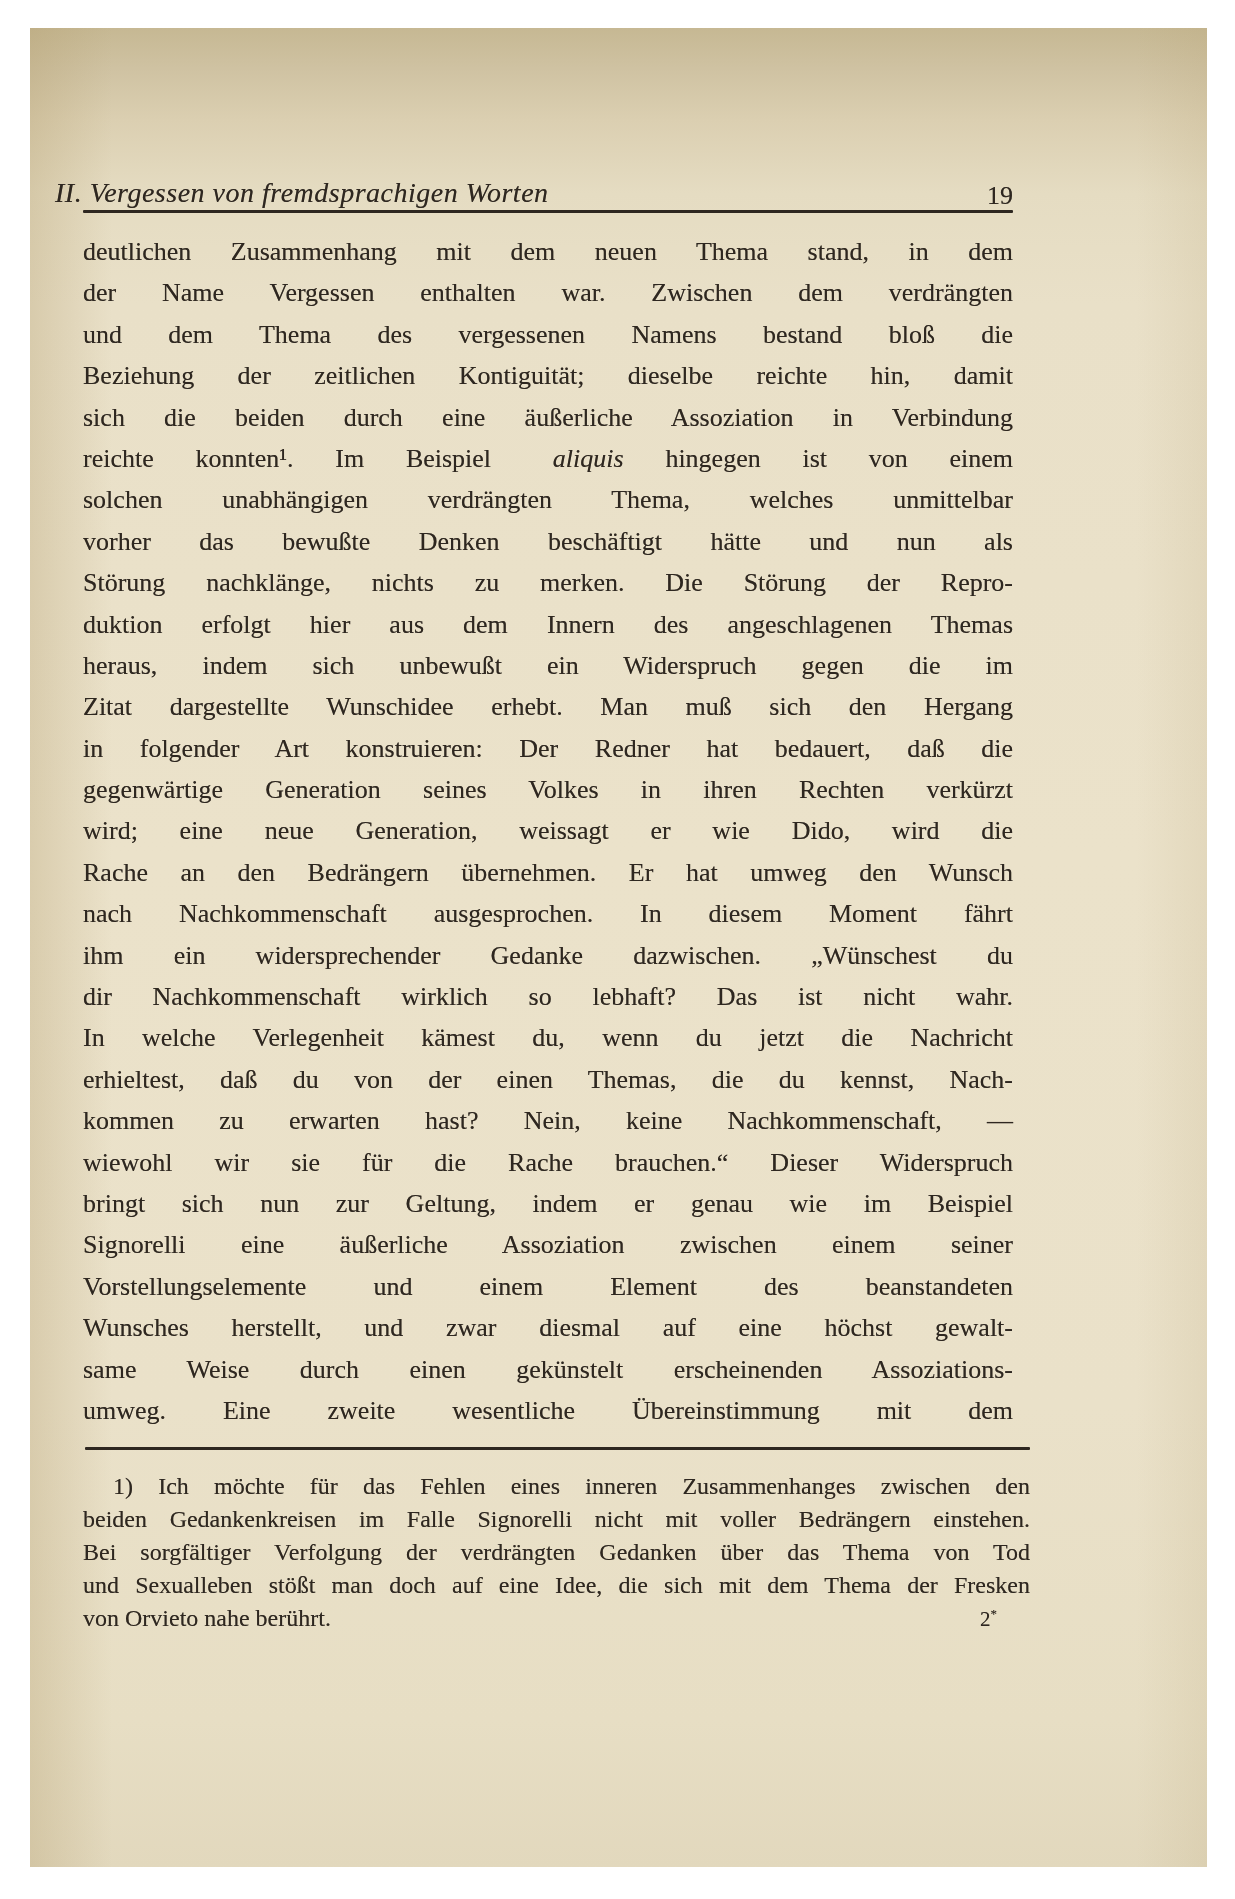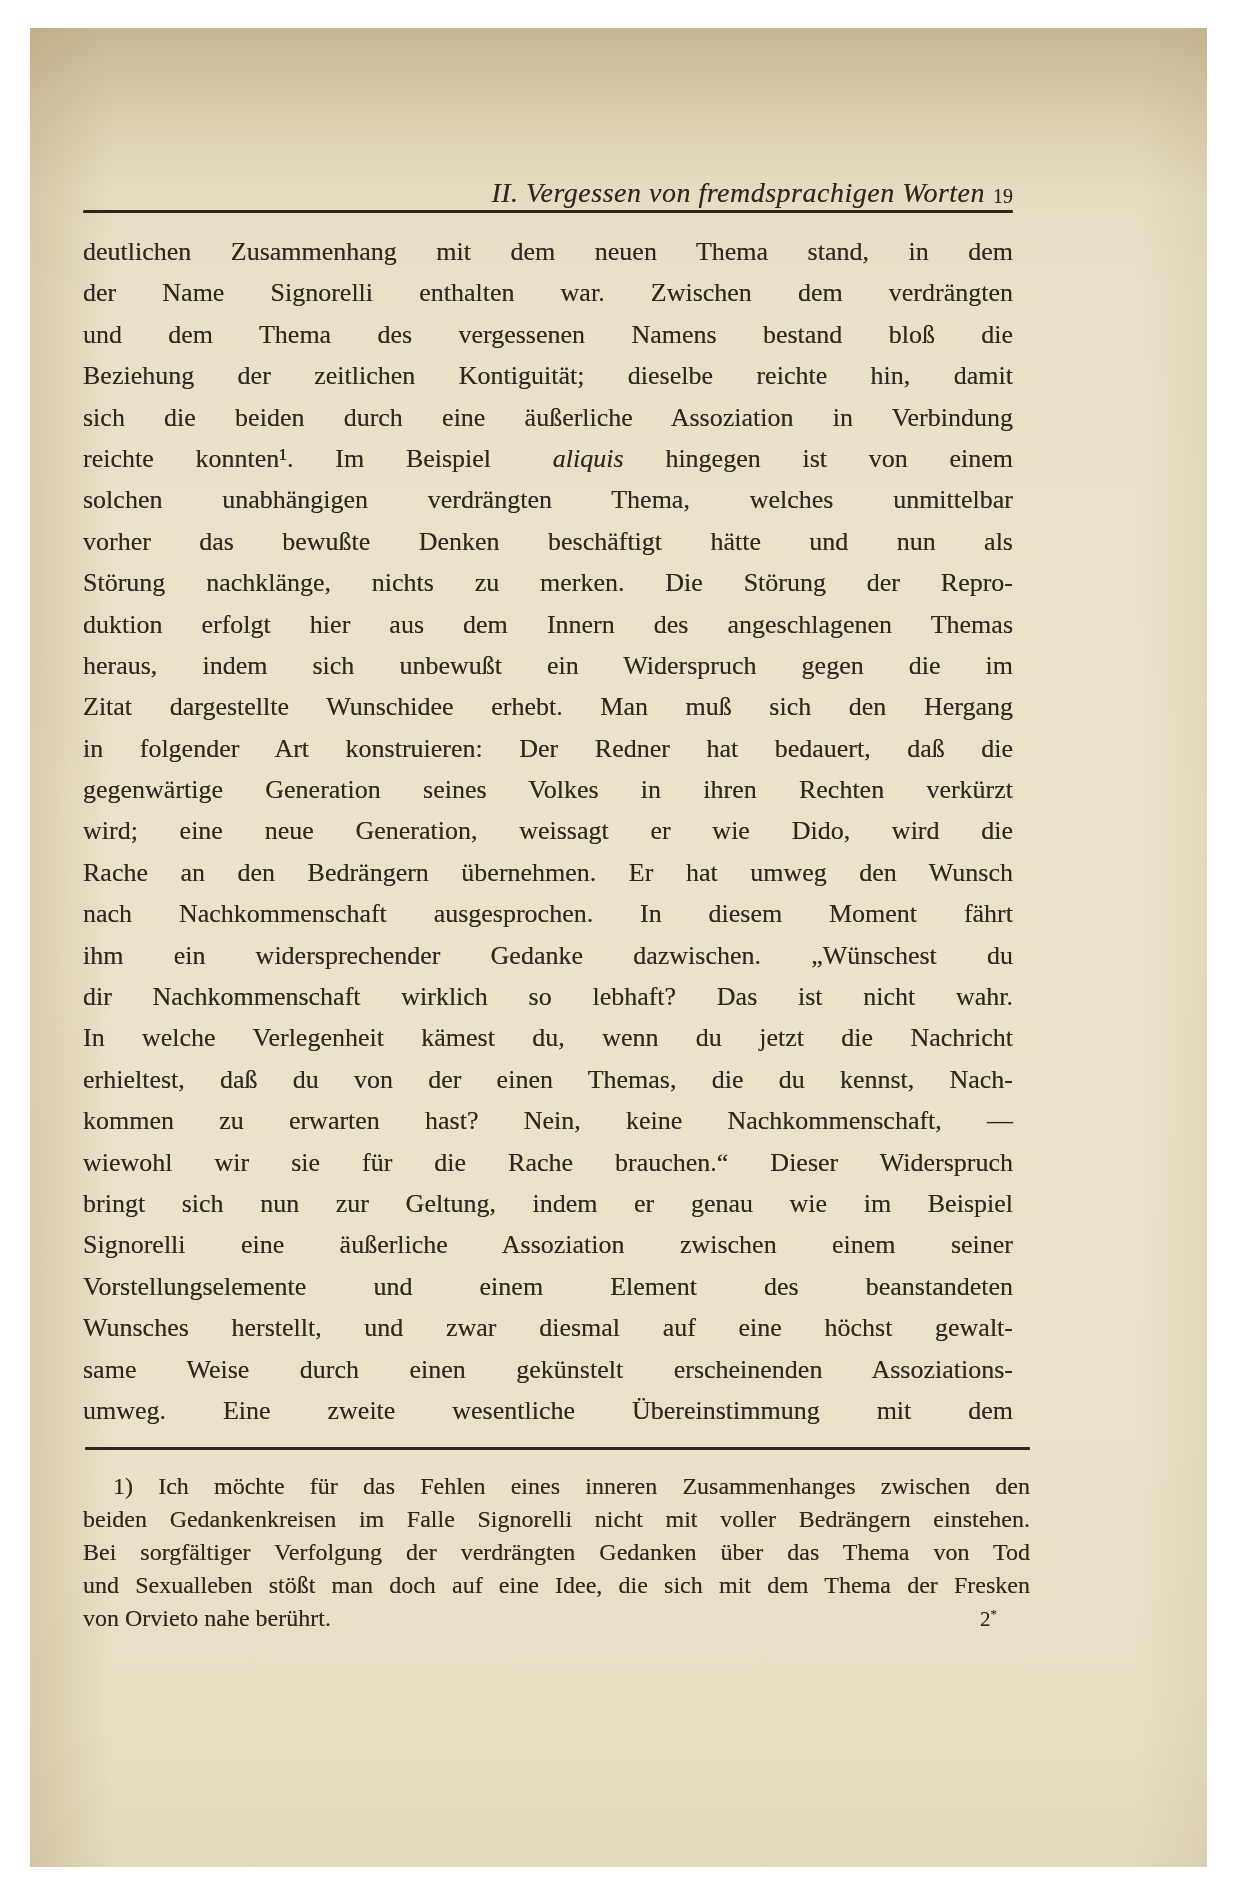--- a/index.html
+++ b/index.html
@@ -26,7 +26,7 @@
   }
   .header{position:absolute;top:146px;left:53px;width:930px;height:38px;color:var(--ink);}
   .running-title{
-    display:block;text-align:right;transform:translateX(-28px);
+    display:block;text-align:left;transform:translateX(-28px);
     font-style:italic;font-size:28px;line-height:38px;letter-spacing:0.5px;
     text-shadow:0 0 0.5px rgba(46,39,32,0.55);
   }

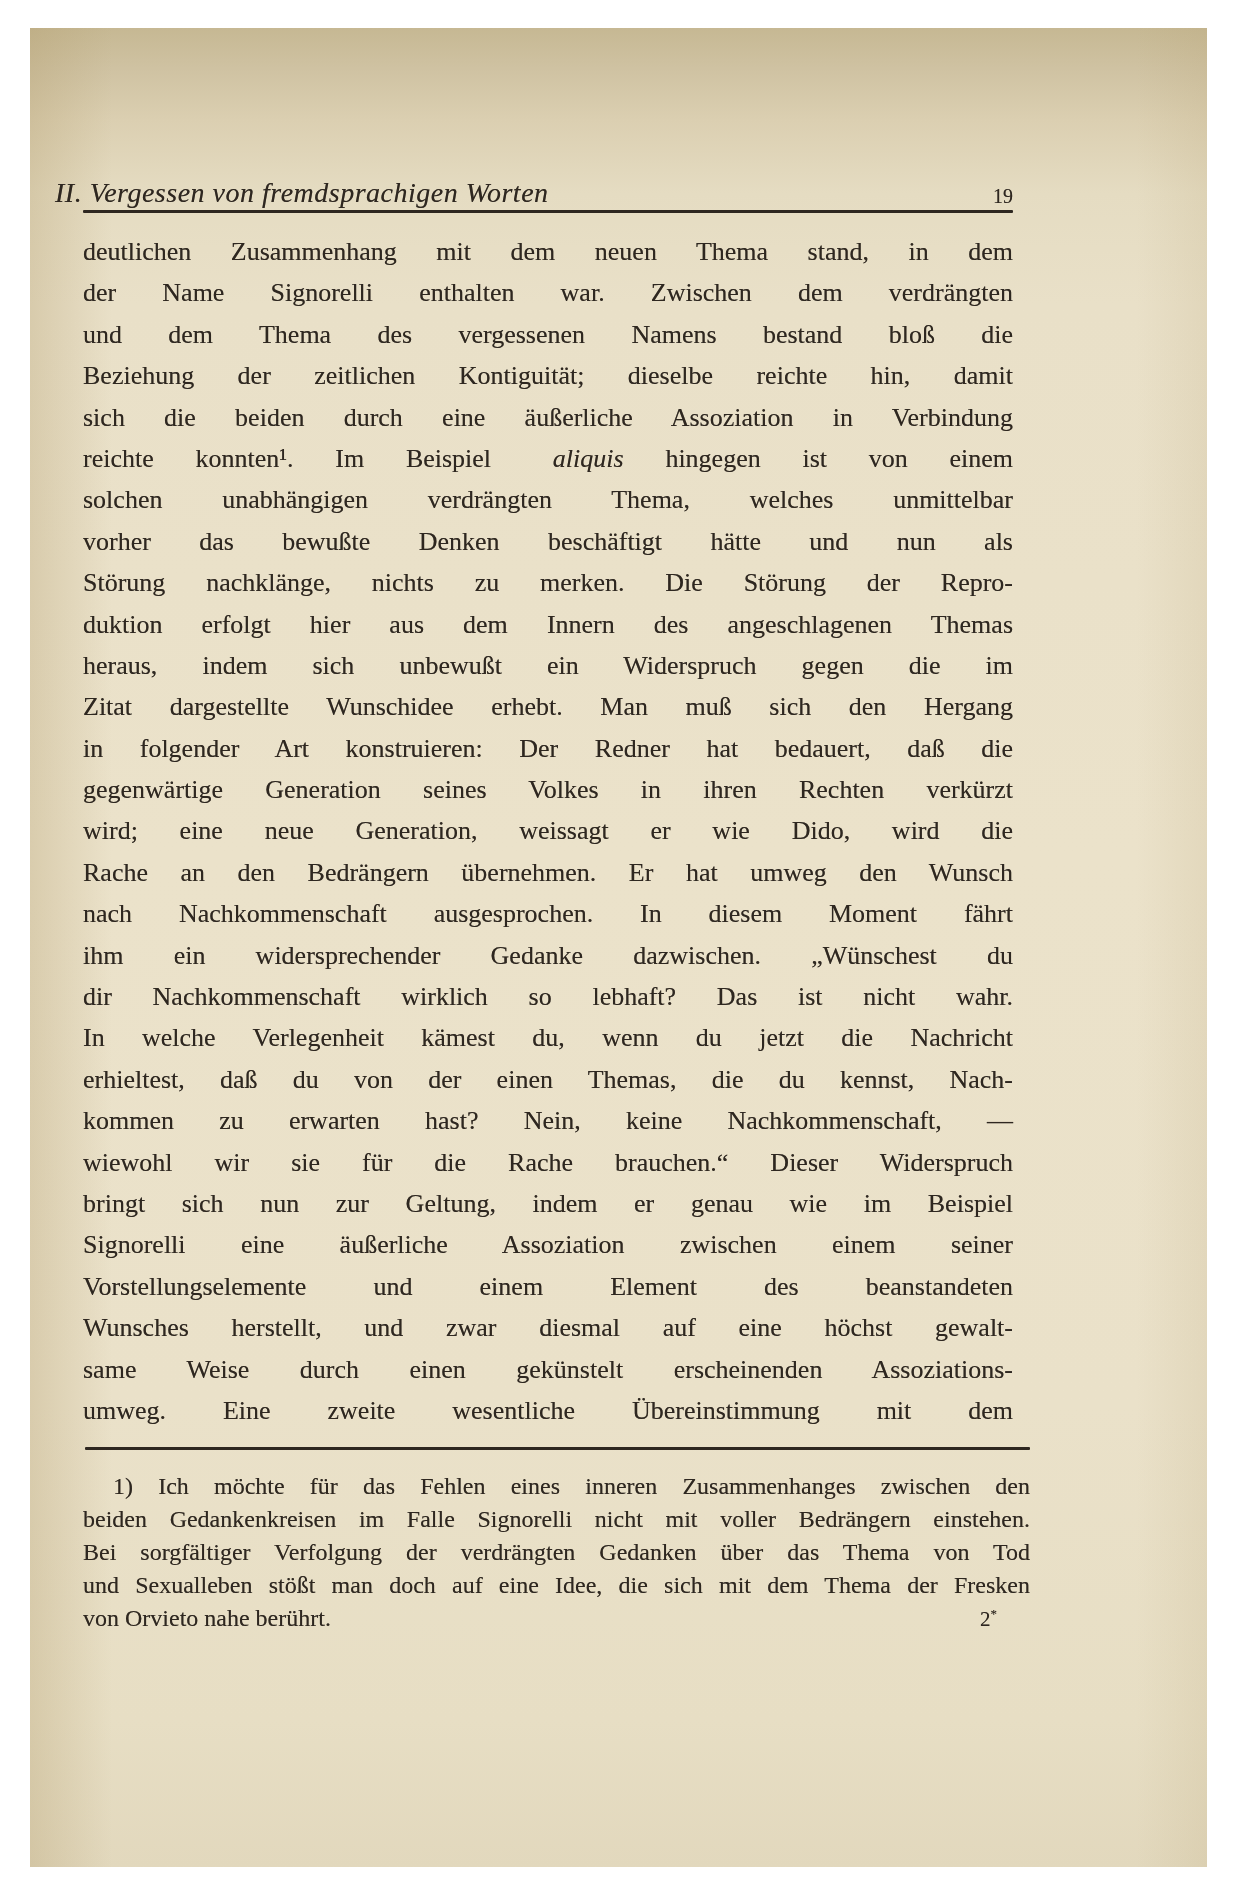--- a/index.html
+++ b/index.html
@@ -31,7 +31,7 @@
     text-shadow:0 0 0.5px rgba(46,39,32,0.55);
   }
   .page-number{
-    position:absolute;right:0;top:6px;font-size:20px;line-height:32px;
+    position:absolute;right:0;top:6px;font-size:26px;line-height:32px;
     text-shadow:0 0 0.5px rgba(46,39,32,0.55);
   }
   .rule{position:absolute;background:var(--ink);height:3px;border-radius:1px;}

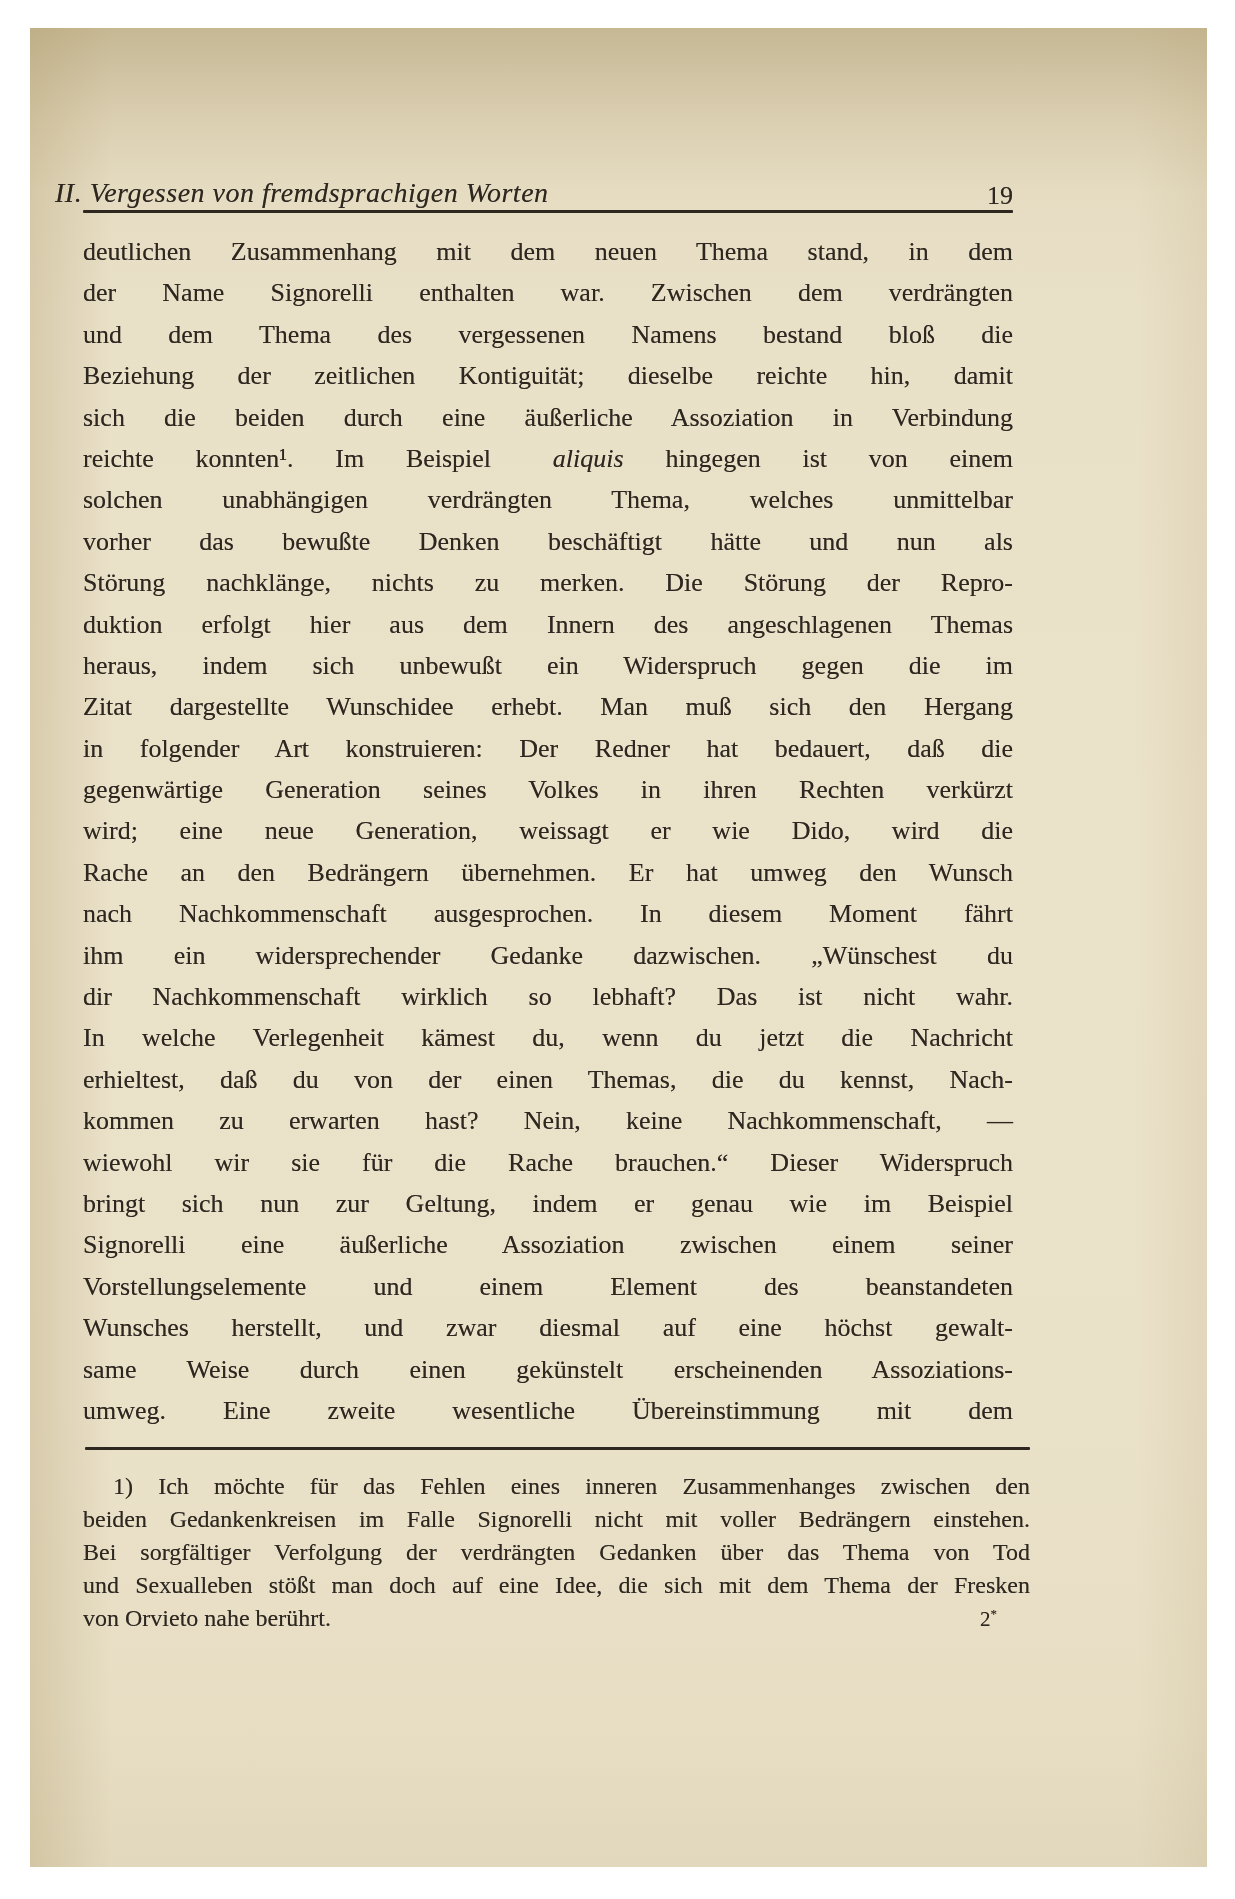--- a/index.html
+++ b/index.html
@@ -75,7 +75,7 @@
 
   <div class="body-block">
     <div class="bl">deutlichen Zusammenhang mit dem neuen Thema stand, in dem</div>
-    <div class="bl">der Name Signorelli enthalten war. Zwischen dem verdrängten</div>
+    <div class="bl">der Name Vergessen enthalten war. Zwischen dem verdrängten</div>
     <div class="bl">und dem Thema des vergessenen Namens bestand bloß die</div>
     <div class="bl">Beziehung der zeitlichen Kontiguität; dieselbe reichte hin, damit</div>
     <div class="bl">sich die beiden durch eine äußerliche Assoziation in Verbindung</div>

